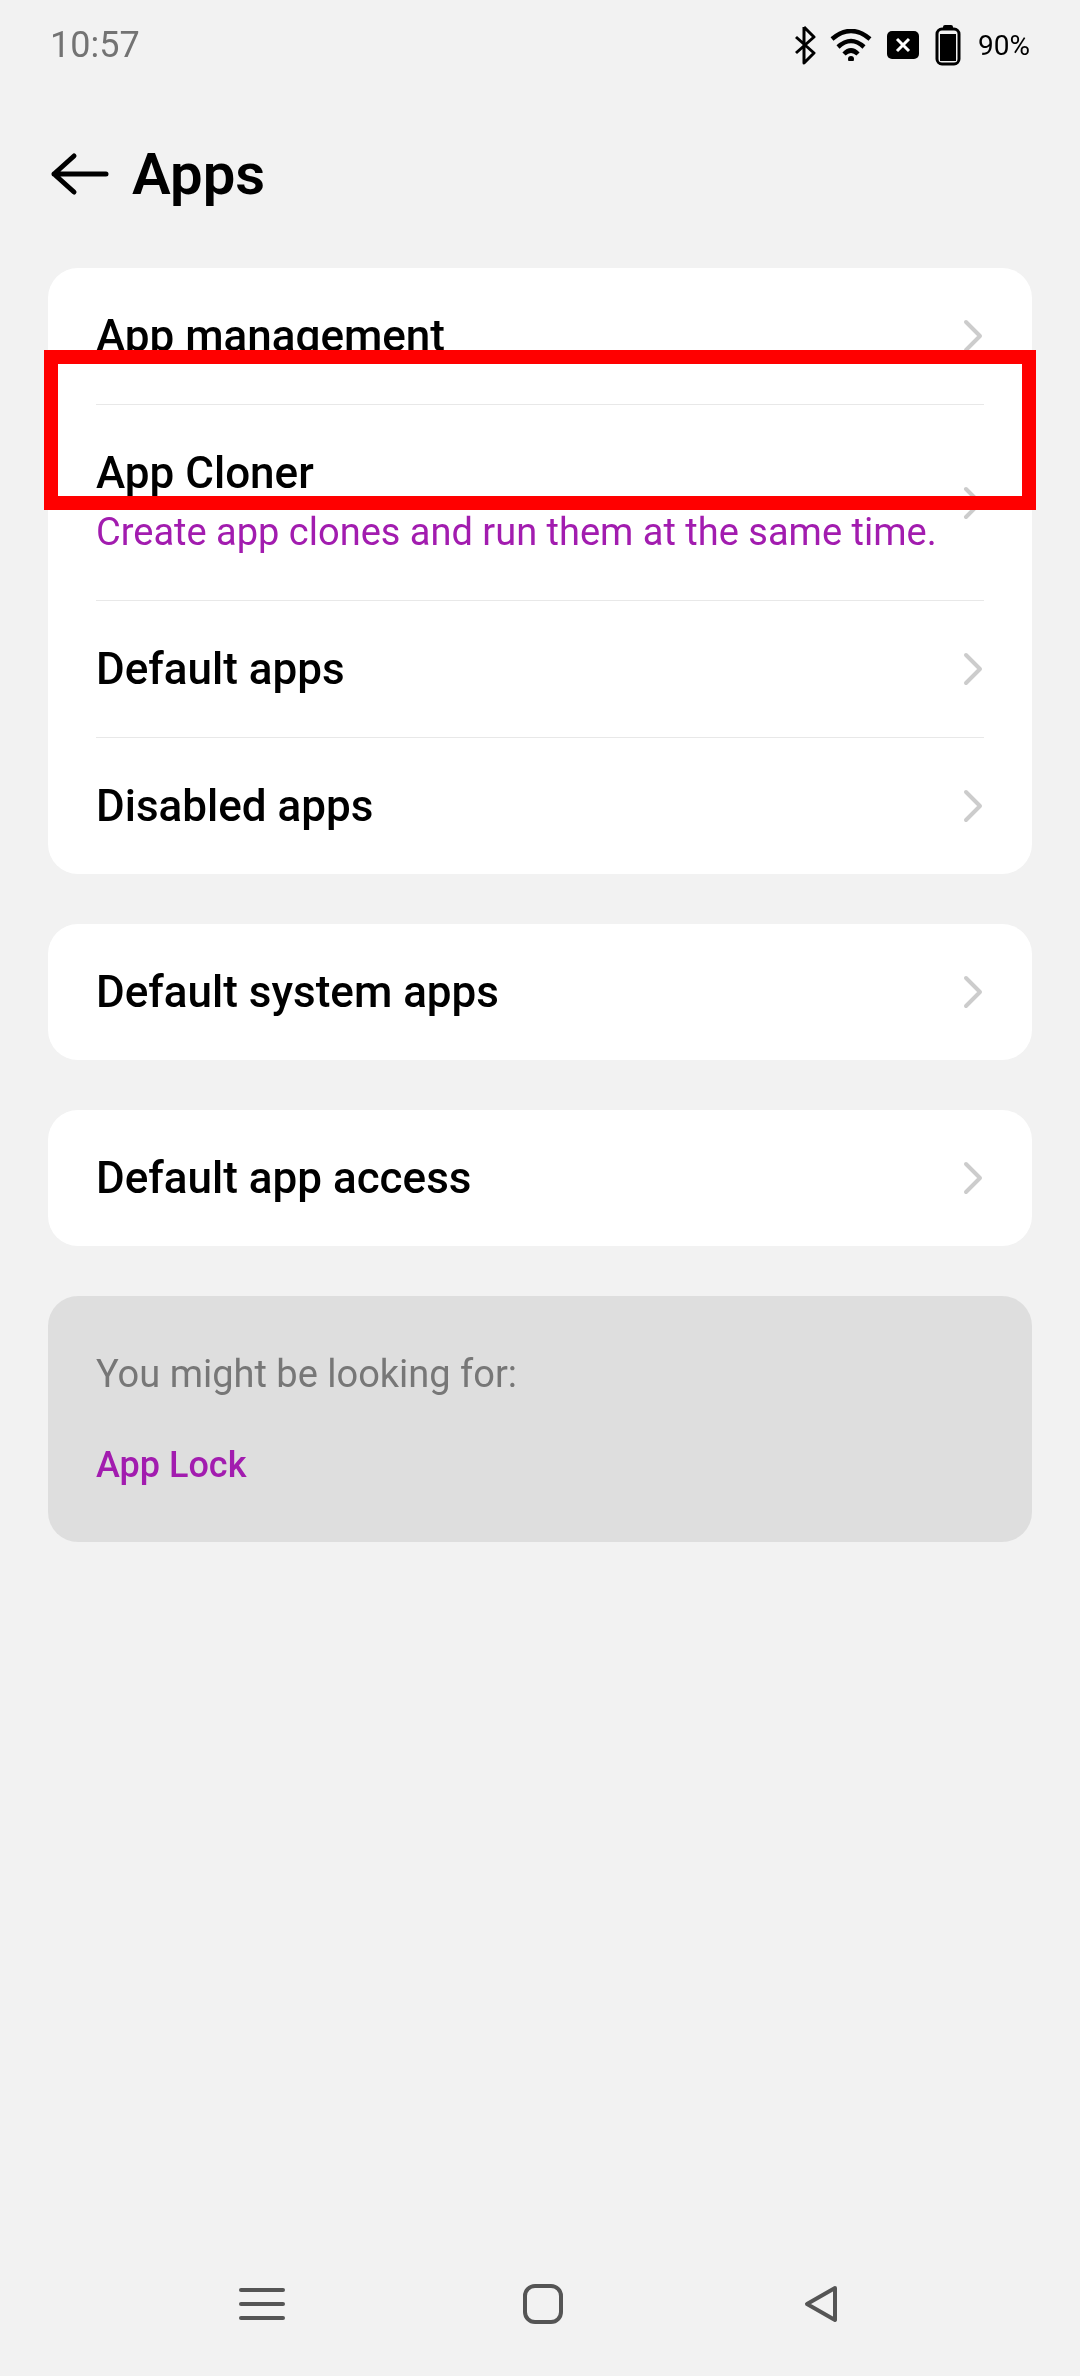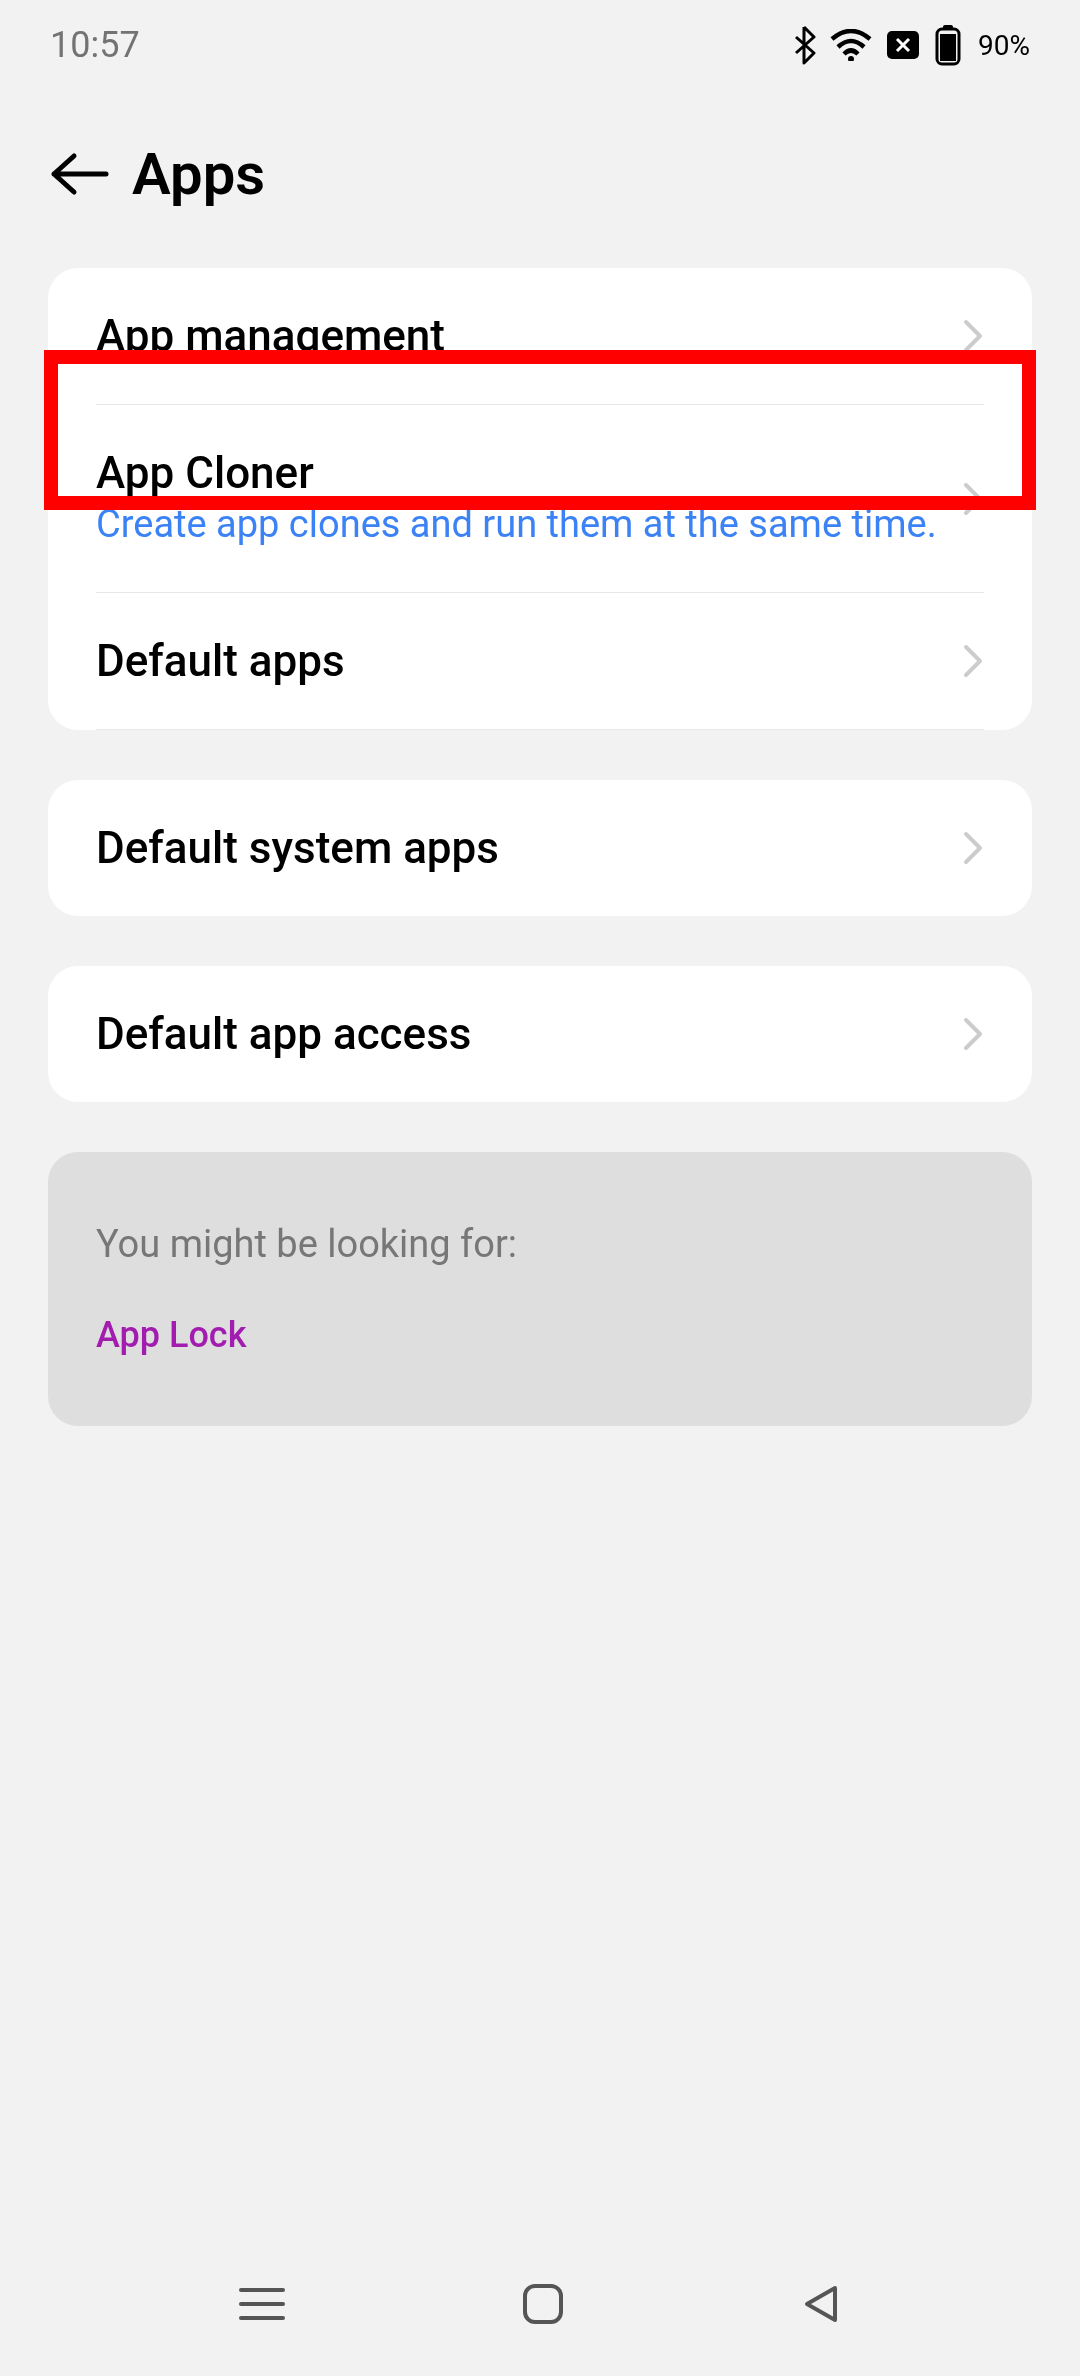--- a/index.html
+++ b/index.html
@@ -85,7 +85,8 @@
     }
     .row-sub {
       font-size: 38px;
-      color: #3b82f6;
+      color: #a21caf;
+      margin-top: 8px;
       line-height: 1.35;
     }
     .chevron {

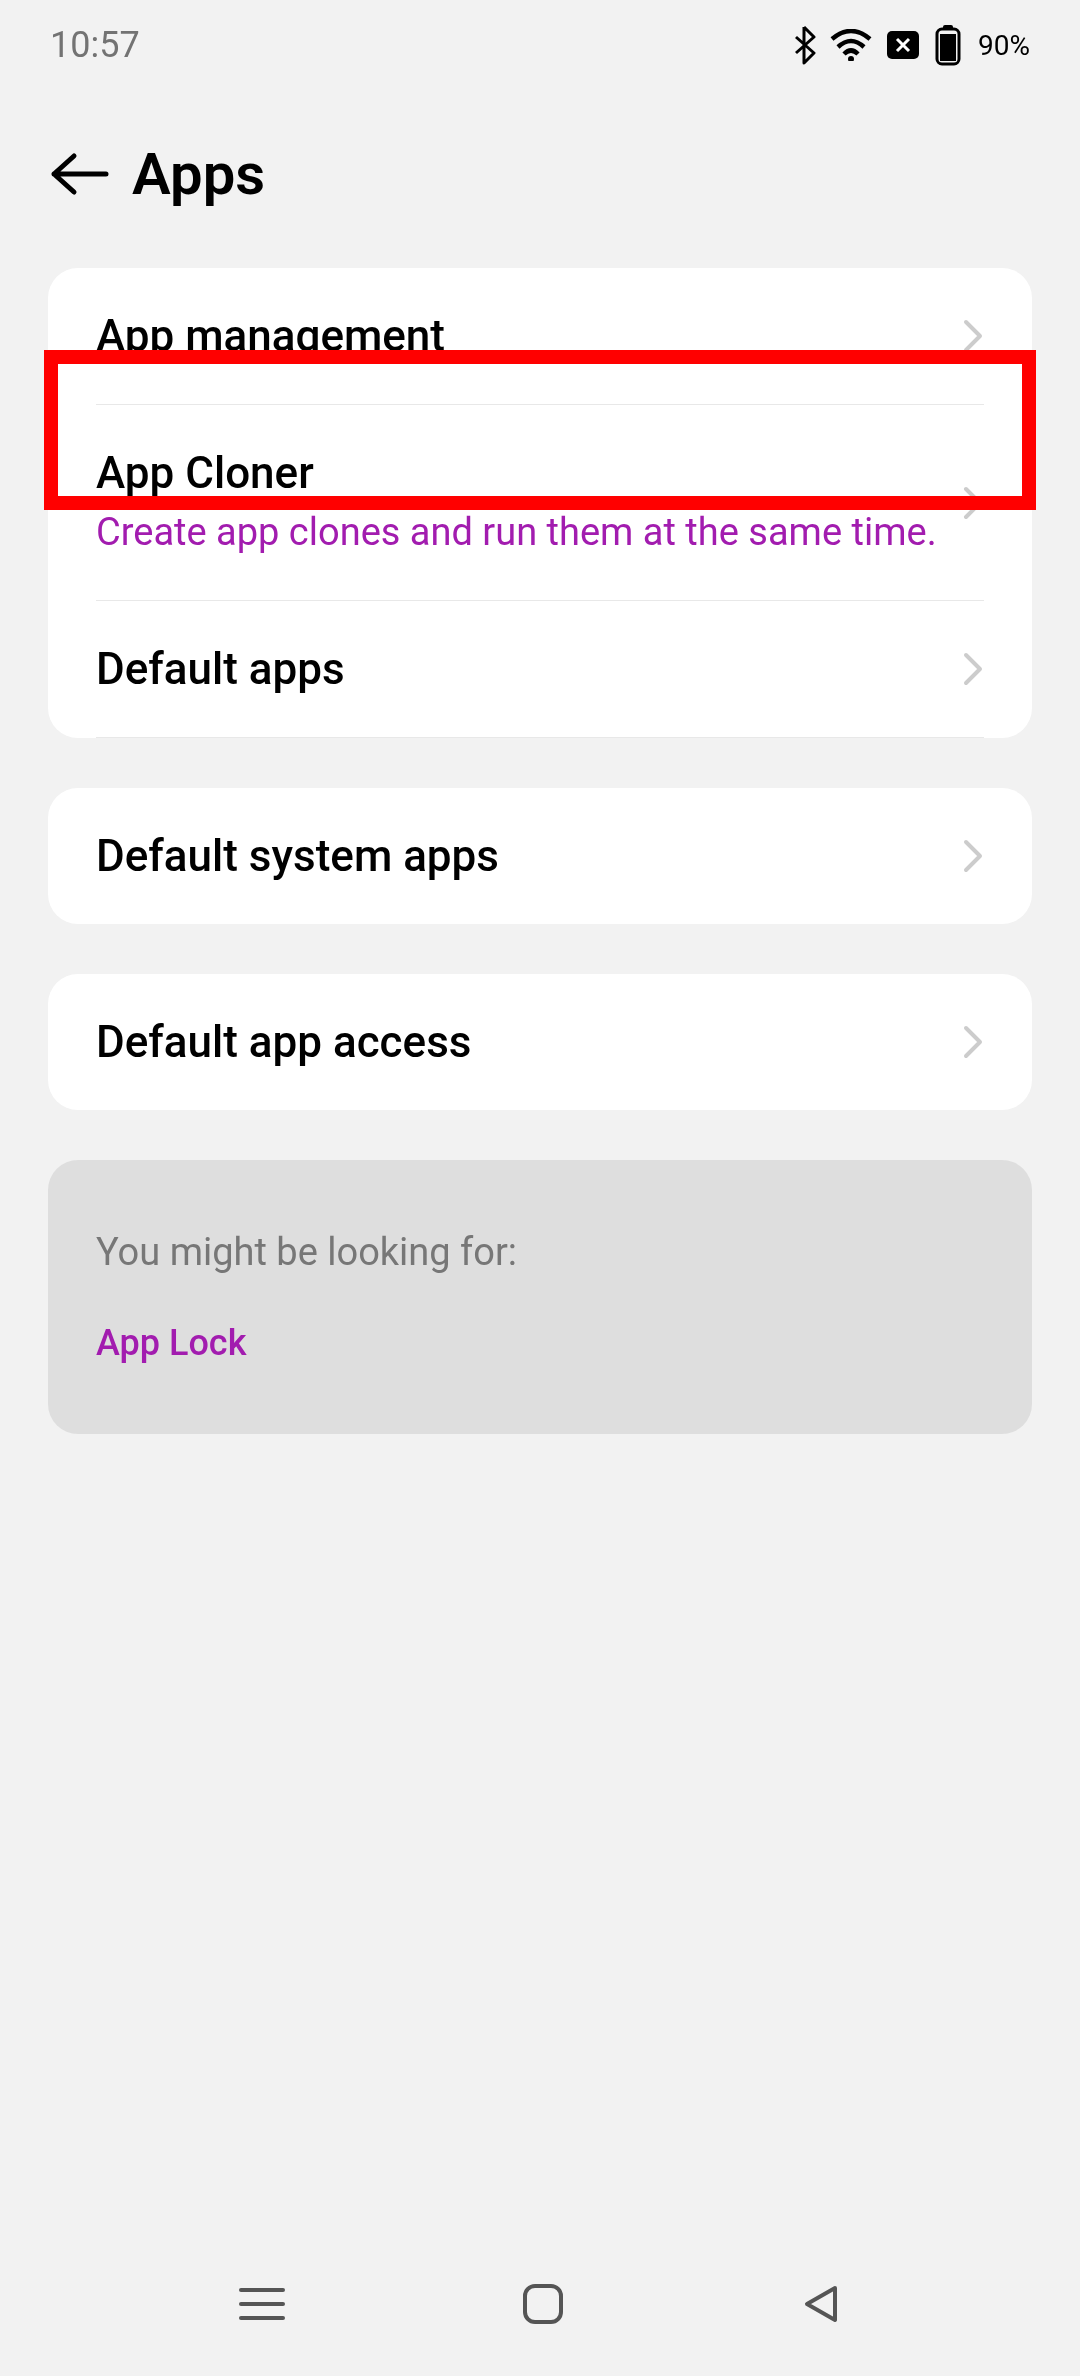--- a/index.html
+++ b/index.html
@@ -204,6 +204,14 @@
       </svg>
   </div>
   <div class="divider"></div>
+  <div class="row">
+    <div class="row-content">
+      <div class="row-title">Disabled apps</div>
+    </div>
+    <svg class="chevron" width="22" height="36" viewBox="0 0 22 36">
+        <path d="M4 4 L18 18 L4 32" stroke="#ccc" stroke-width="4" fill="none" stroke-linecap="round" stroke-linejoin="round"></path>
+      </svg>
+  </div>
 </div>
 
 <div class="card">

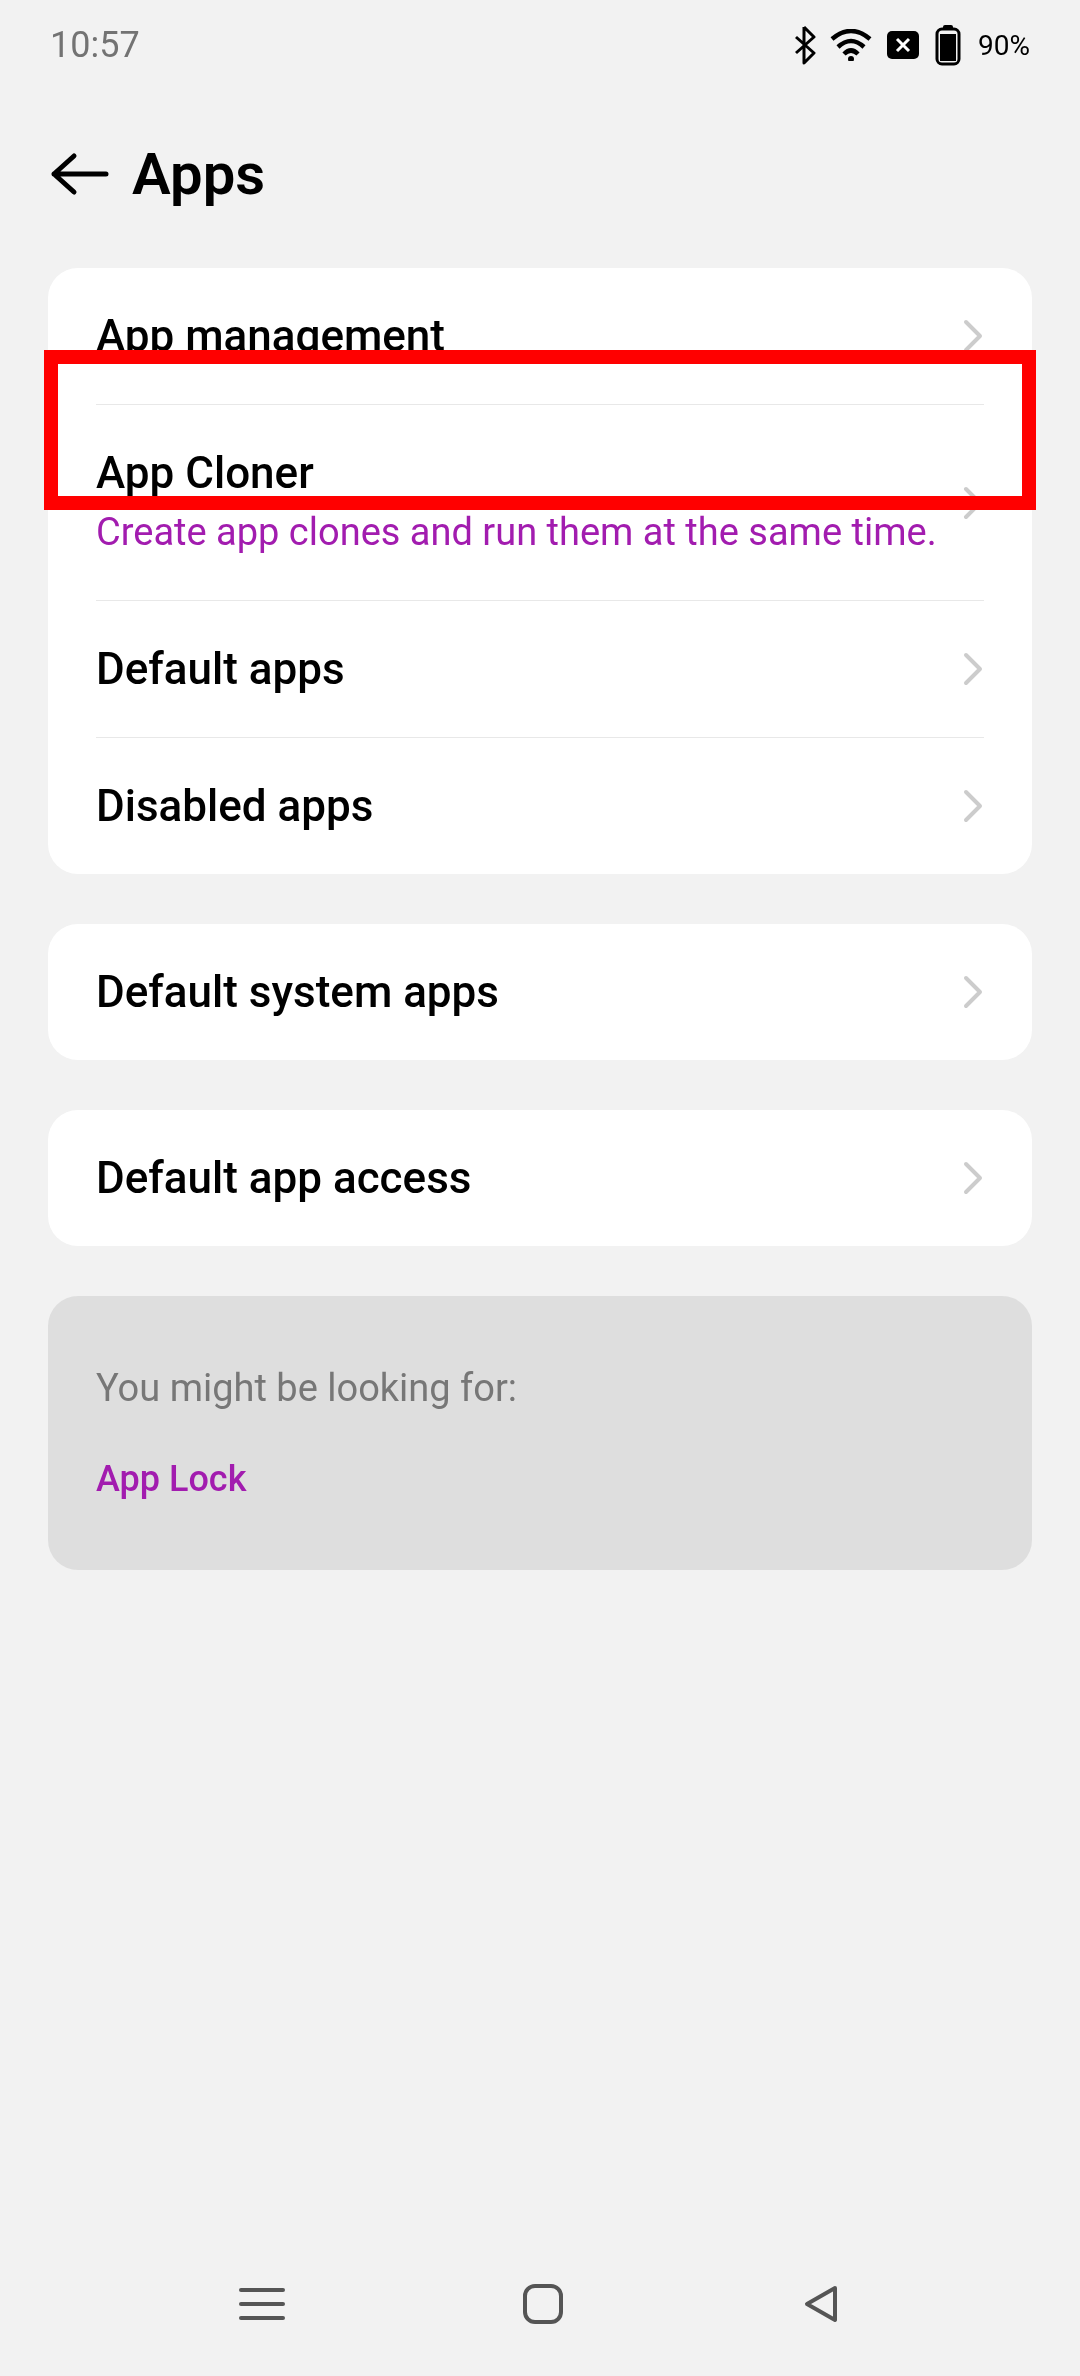--- a/index.html
+++ b/index.html
@@ -112,7 +112,7 @@
       background: #dedede;
       margin: 50px 48px 0 48px;
       border-radius: 30px;
-      padding: 70px 48px;
+      padding: 56px 48px;
     }
     .suggest-head {
       font-size: 38px;

